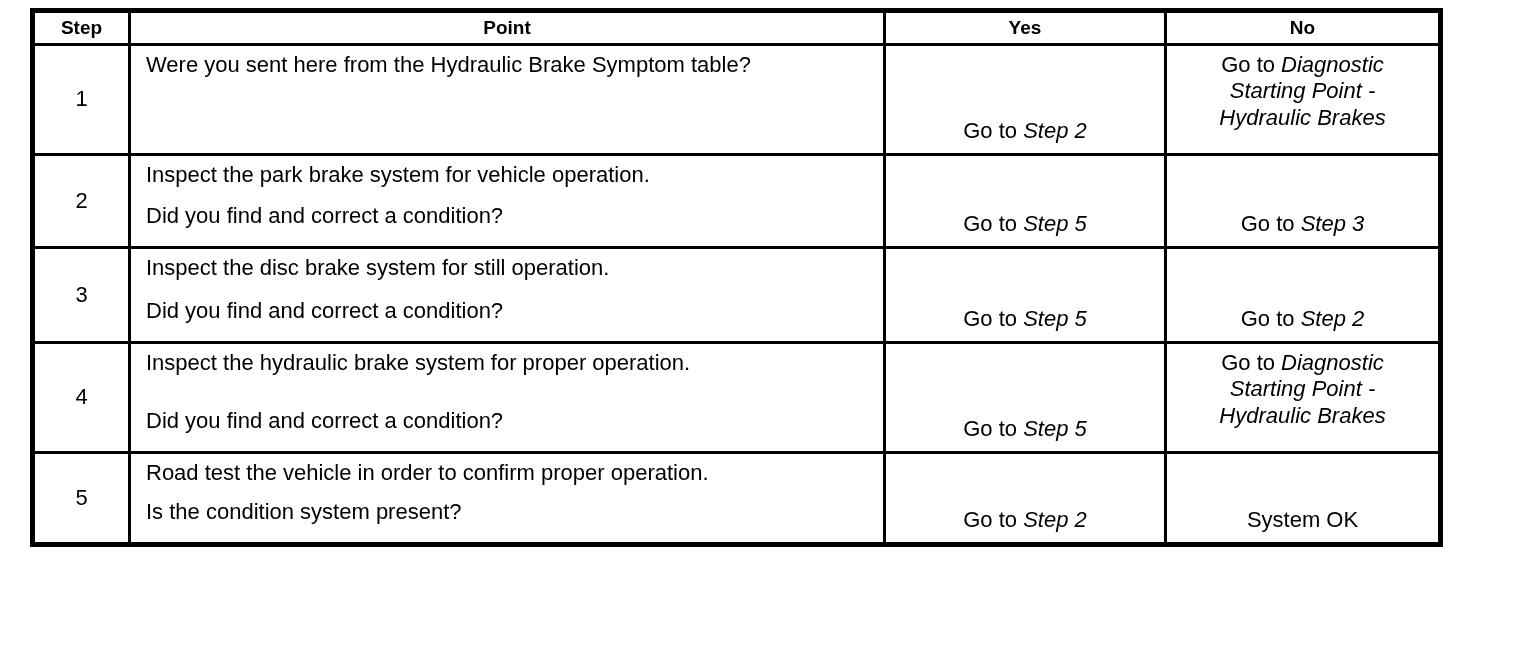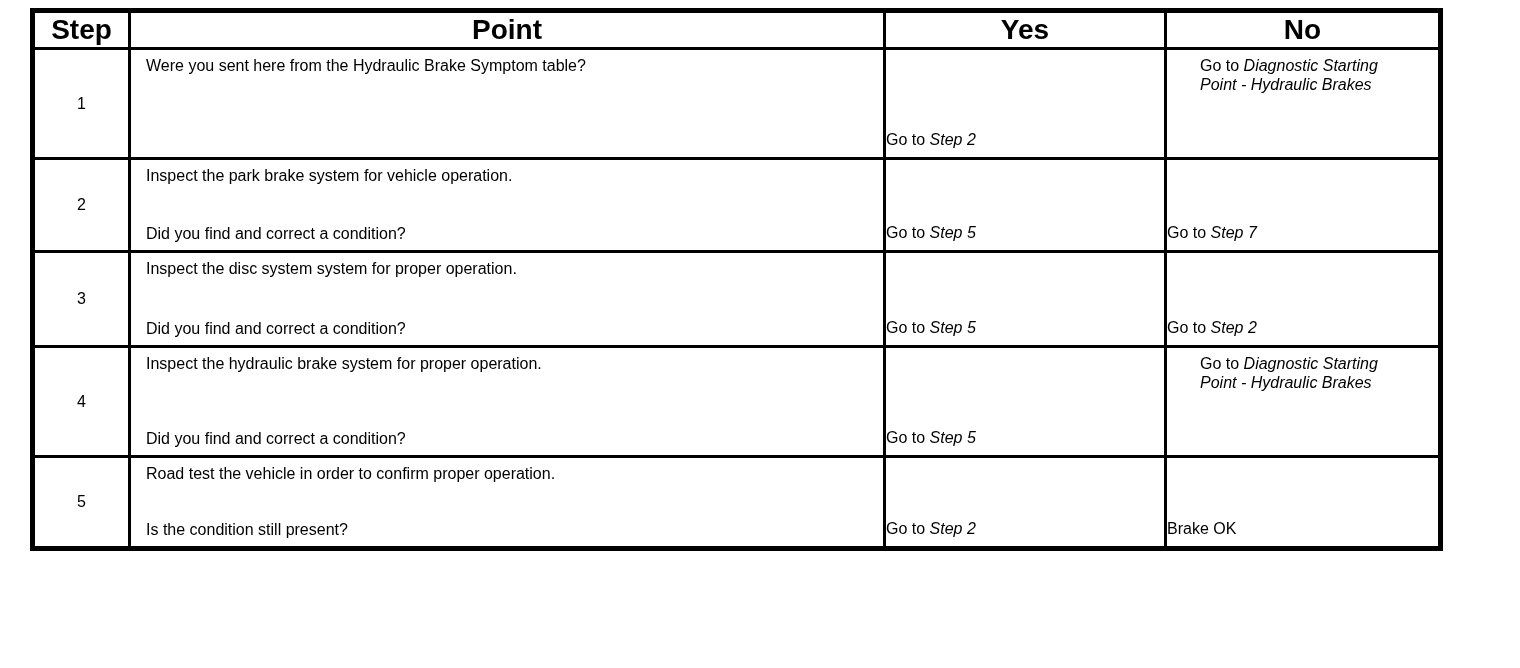--- a/index.html
+++ b/index.html
@@ -31,7 +31,7 @@
   }
   table.diag th {
     font-weight: bold;
-    font-size: 28px;
+    font-size: 19px;
     text-align: center;
     vertical-align: middle;
   }

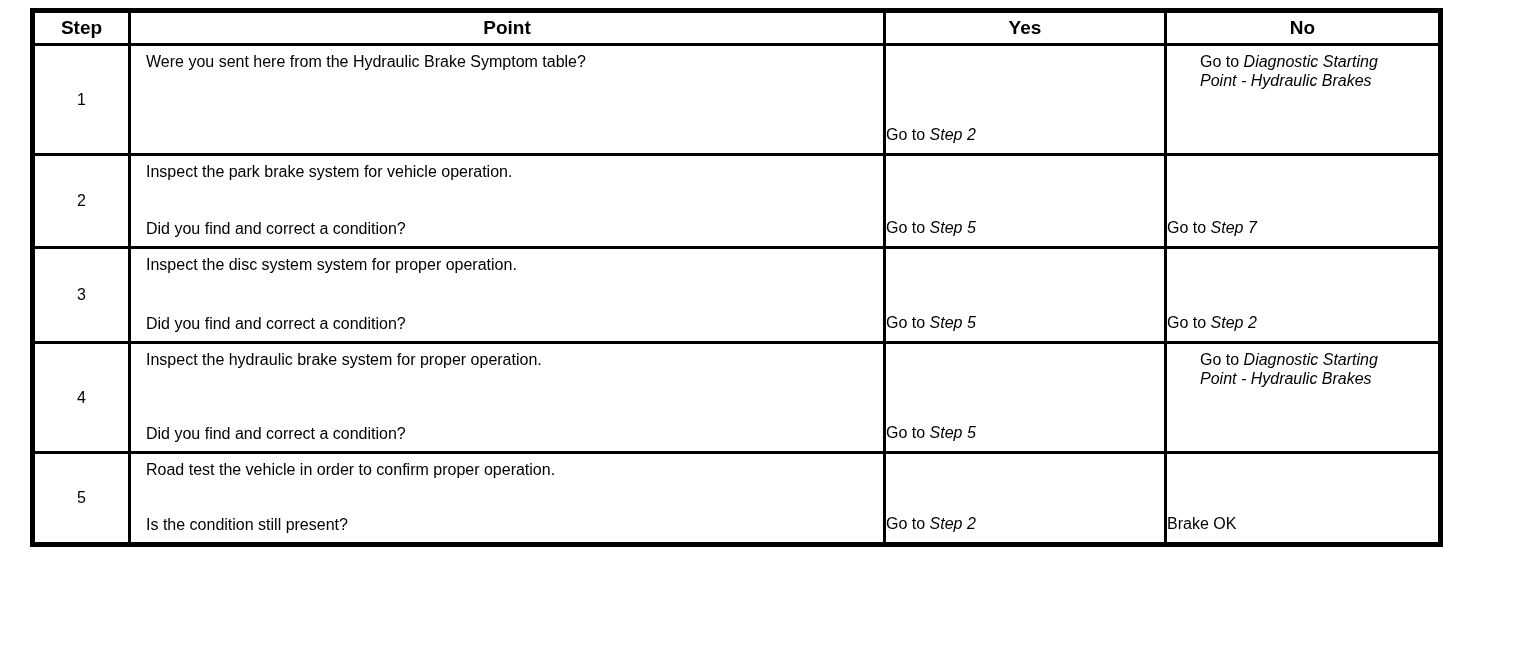--- a/index.html
+++ b/index.html
@@ -25,7 +25,7 @@
   }
   table.diag th, table.diag td {
     border: 3px solid #000;
-    font-size: 16px;
+    font-size: 22px;
     line-height: 1.22;
     background: #ffffff;
   }

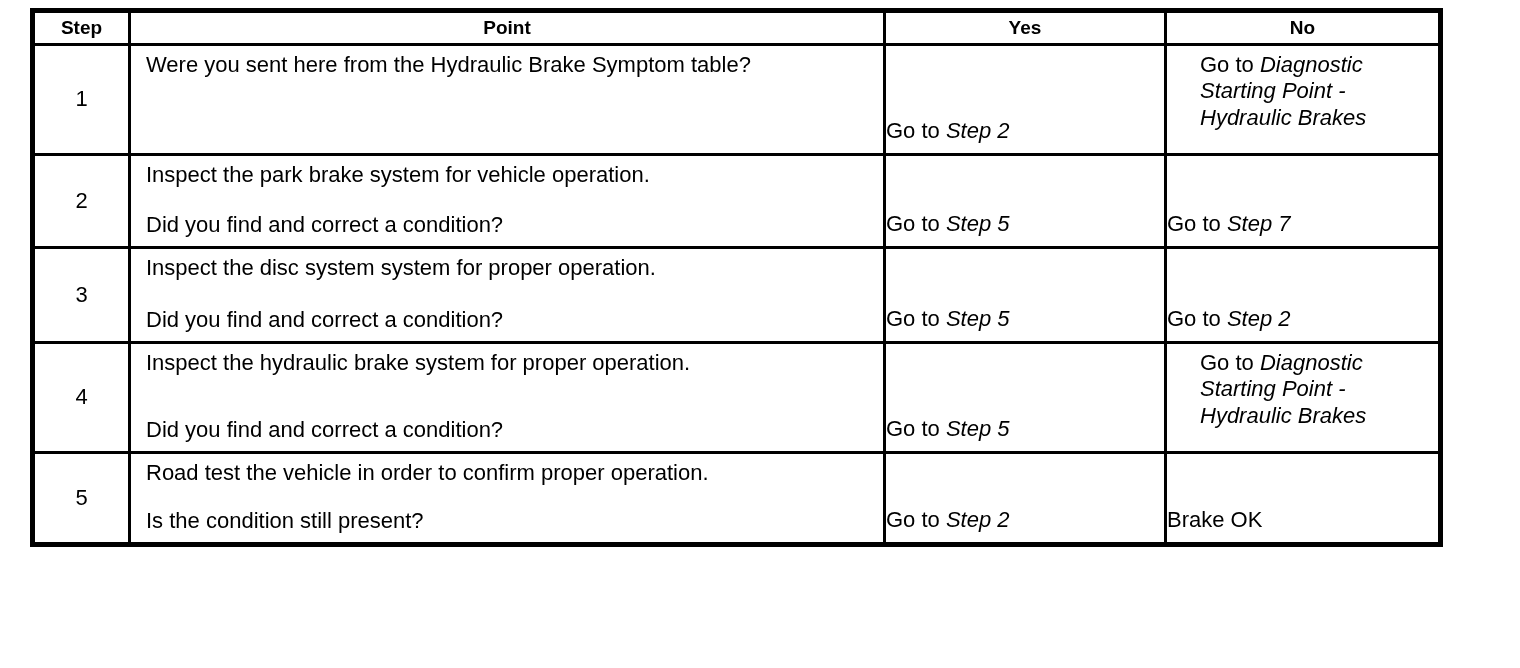--- a/index.html
+++ b/index.html
@@ -57,7 +57,7 @@
     white-space: nowrap;
   }
   td.choice {
-    text-align: left;
+    text-align: center;
   }
   td.choice.bottom {
     vertical-align: bottom;

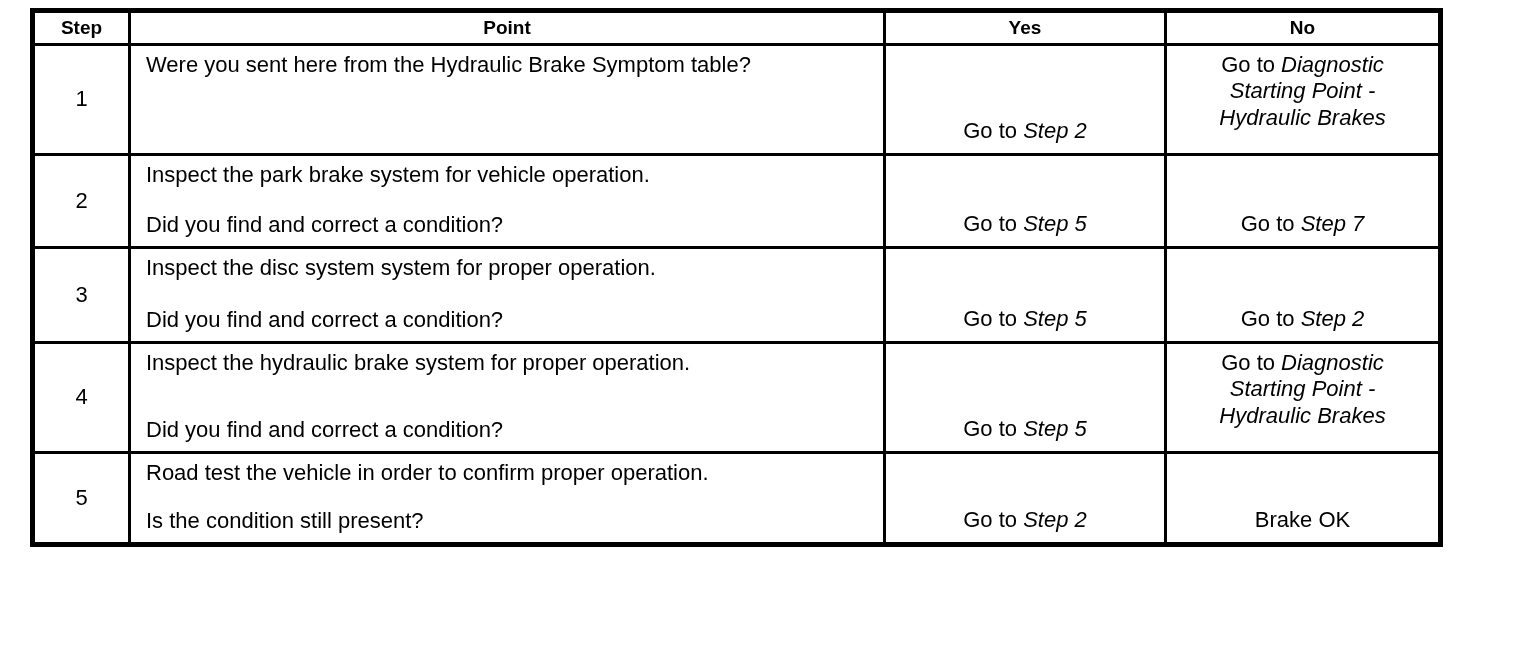--- a/index.html
+++ b/index.html
@@ -53,7 +53,7 @@
   td.action .q2 {
     position: absolute;
     left: 15px;
-    bottom: 7px;
+    bottom: 16px;
     white-space: nowrap;
   }
   td.choice {

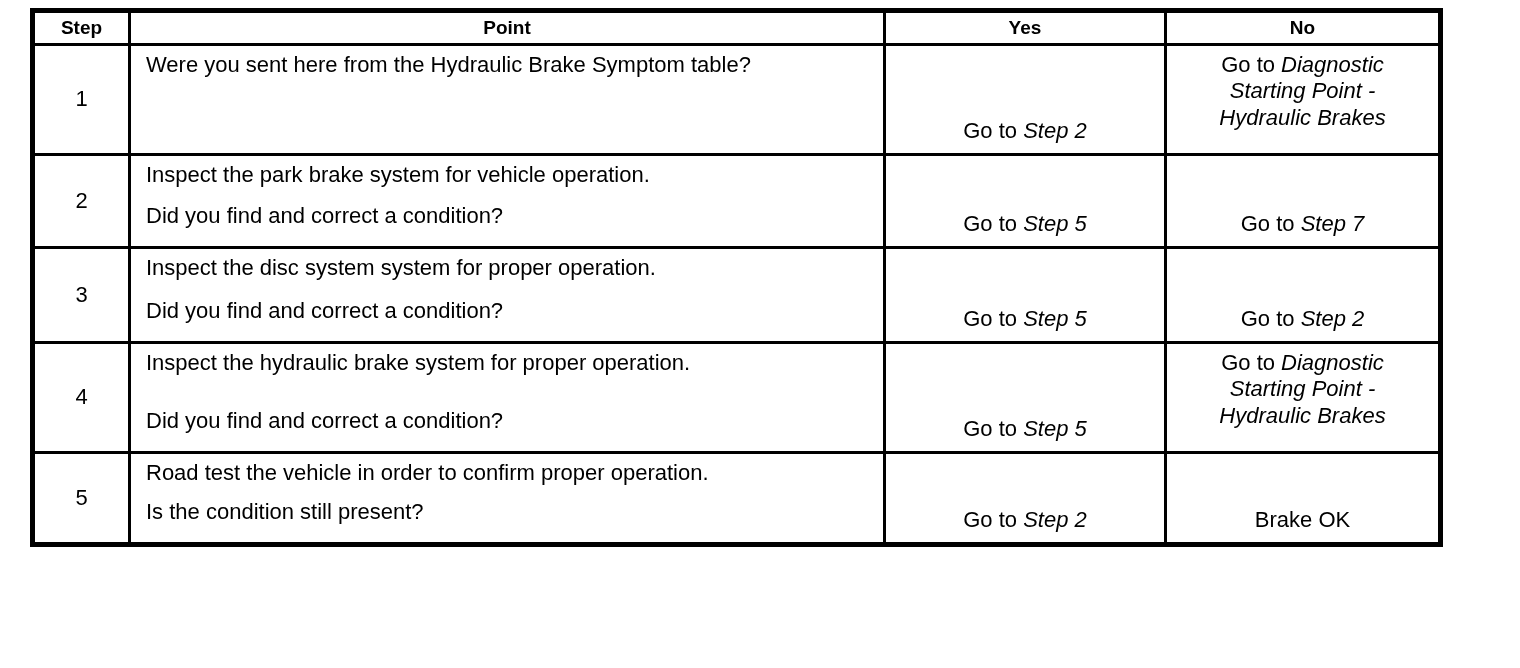--- a/index.html
+++ b/index.html
@@ -118,7 +118,7 @@
         <span>Go to </span><span class="it">Step 5</span>
       </td>
       <td class="choice bottom">
-        <span>Go to </span><span class="it">Step 7</span>
+        <span>Go to </span><span class="it">Step 3</span>
       </td>
     </tr>
 

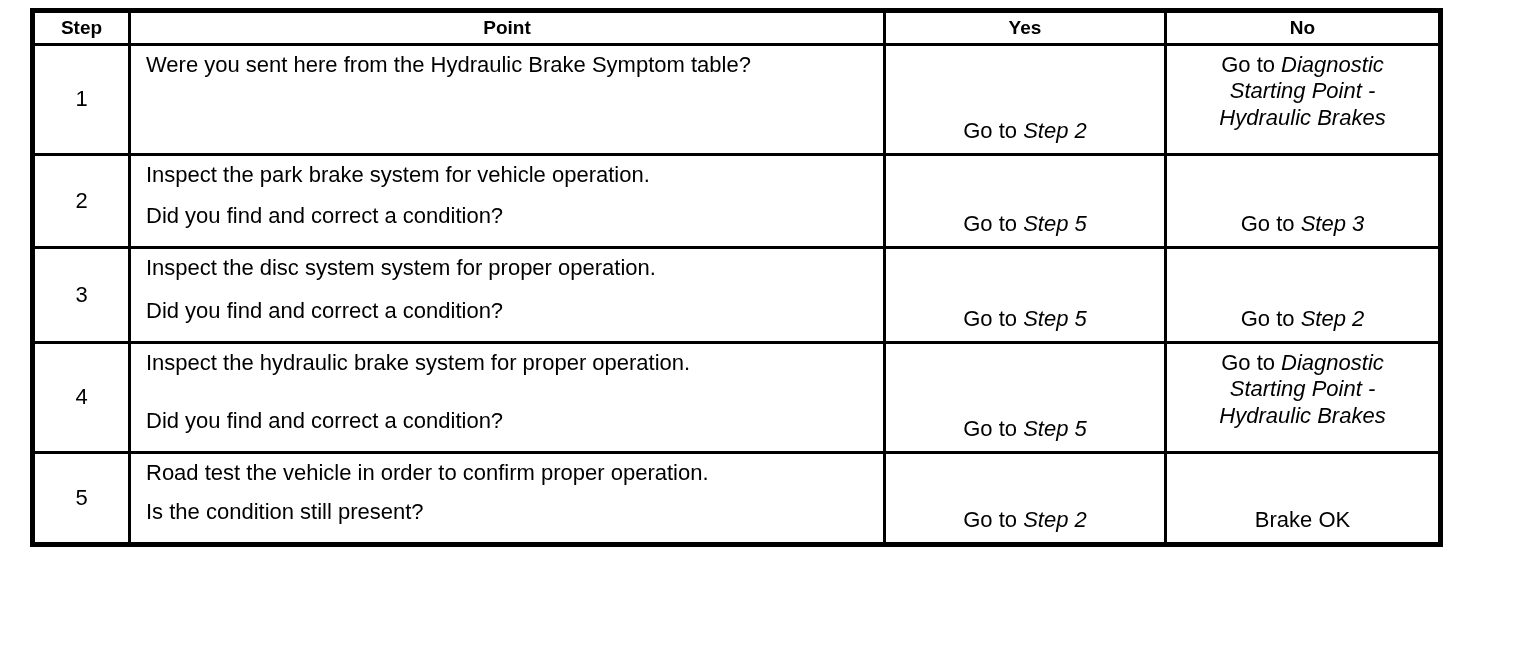--- a/index.html
+++ b/index.html
@@ -125,7 +125,7 @@
     <tr class="r3">
       <td class="step">3</td>
       <td class="action">
-        <div class="q1">Inspect the disc system system for proper operation.</div>
+        <div class="q1">Inspect the disc brake system for still operation.</div>
         <div class="q2">Did you find and correct a condition?</div>
       </td>
       <td class="choice bottom">

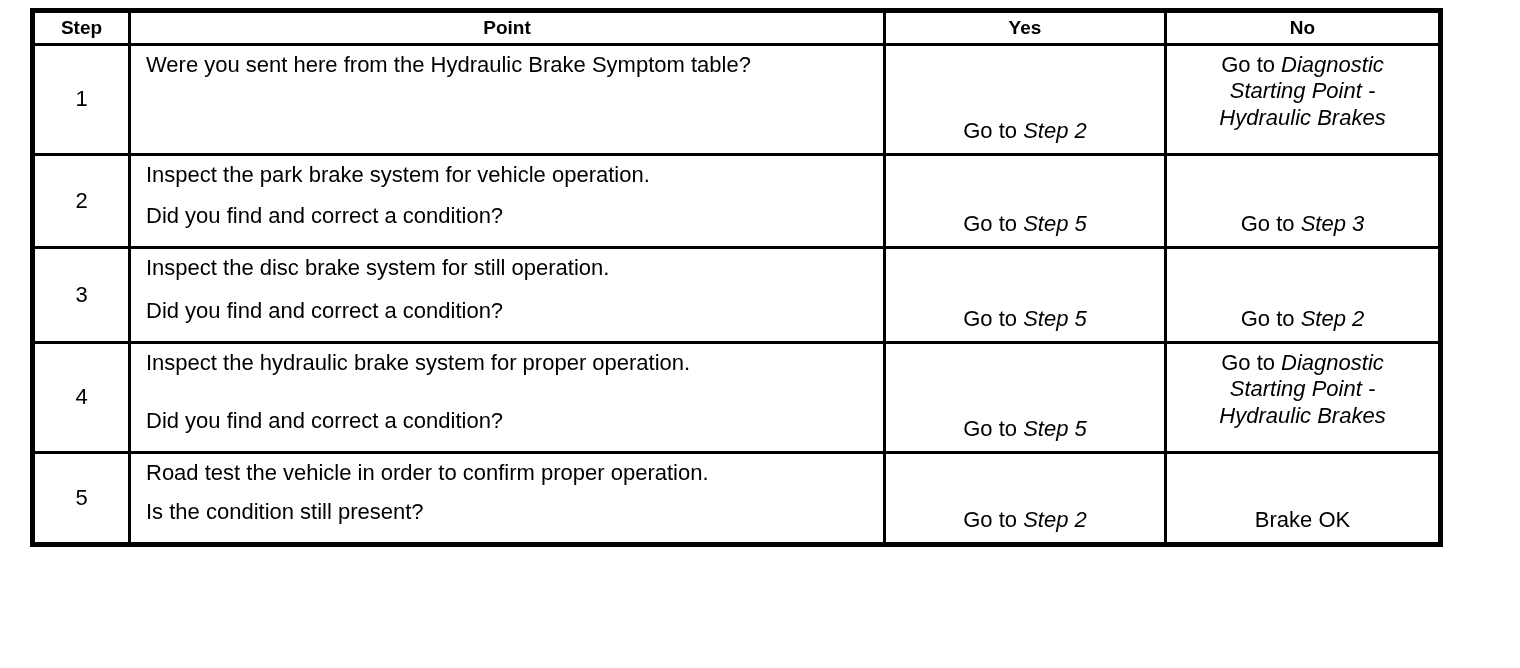--- a/index.html
+++ b/index.html
@@ -156,7 +156,7 @@
       <td class="step">5</td>
       <td class="action">
         <div class="q1">Road test the vehicle in order to confirm proper operation.</div>
-        <div class="q2">Is the condition still present?</div>
+        <div class="q2">Is the condition system present?</div>
       </td>
       <td class="choice bottom">
         <span>Go to </span><span class="it">Step 2</span>

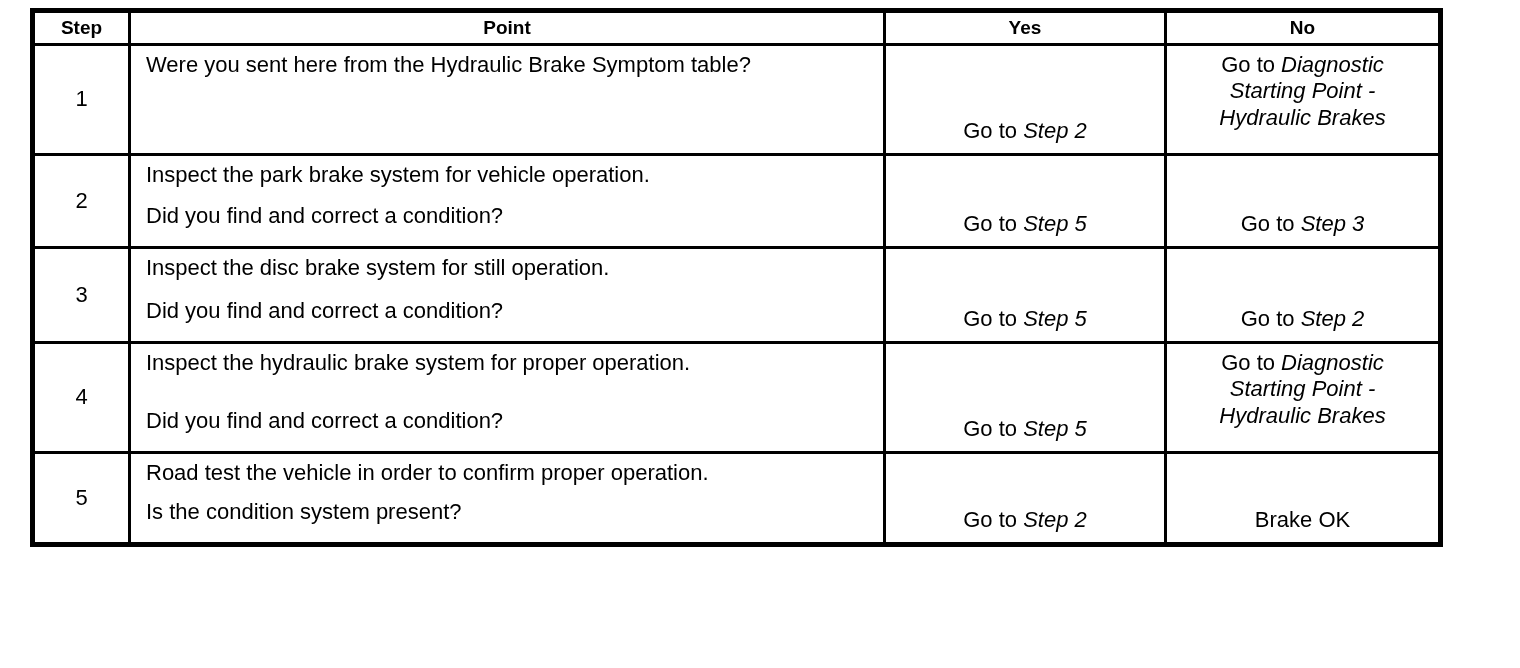--- a/index.html
+++ b/index.html
@@ -162,7 +162,7 @@
         <span>Go to </span><span class="it">Step 2</span>
       </td>
       <td class="choice bottom">
-        <span>Brake OK</span>
+        <span>System OK</span>
       </td>
     </tr>
   </tbody>

